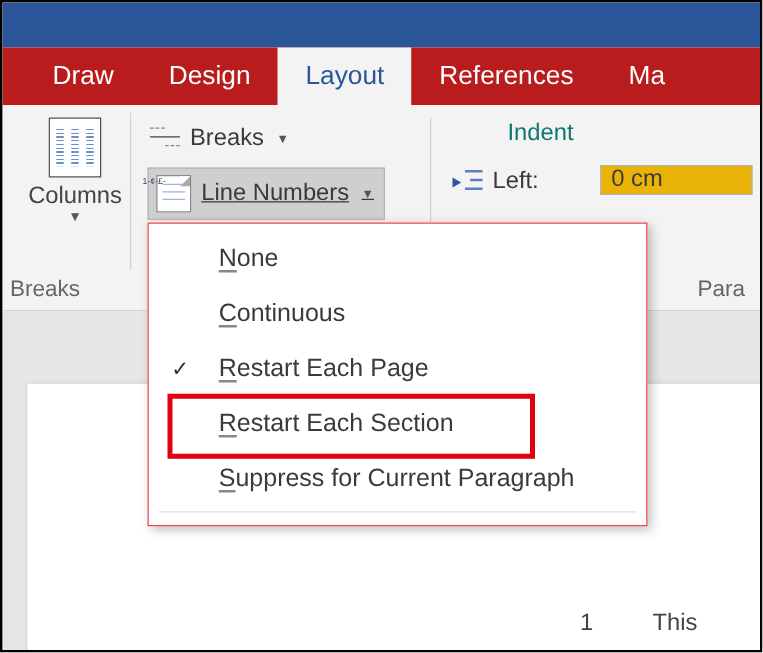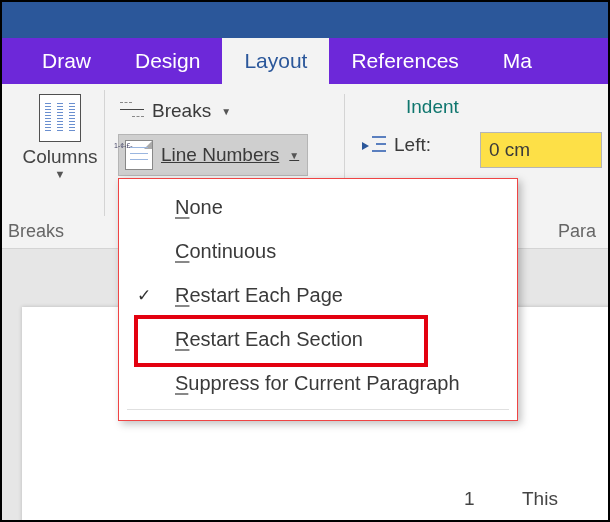--- a/index.html
+++ b/index.html
@@ -6,7 +6,7 @@
   body { background: #fff; overflow: hidden; }
   .frame { width: 610px; height: 522px; border: 2px solid #000; position: relative; background: #f3f3f3; overflow: hidden;}
   .titlebar { height: 36px; background: #2b579a; }
-  .tabstrip { height: 46px; background: #6d28d9; display: flex; align-items: flex-end; padding-left: 18px; gap: 0; }
+  .tabstrip { height: 46px; background: #b91c1c; display: flex; align-items: flex-end; padding-left: 18px; gap: 0; }
   .tab { color: #fff; font-size: 21px; font-weight: 400; padding: 10px 22px 10px 22px; height: 46px; display:flex; align-items:center;}
   .tab.active { background: #f3f3f3; color: #2b579a; }
   .ribbon { background: #f3f3f3; border-bottom: 1px solid #d4d4d4; height: 165px; position: relative; }

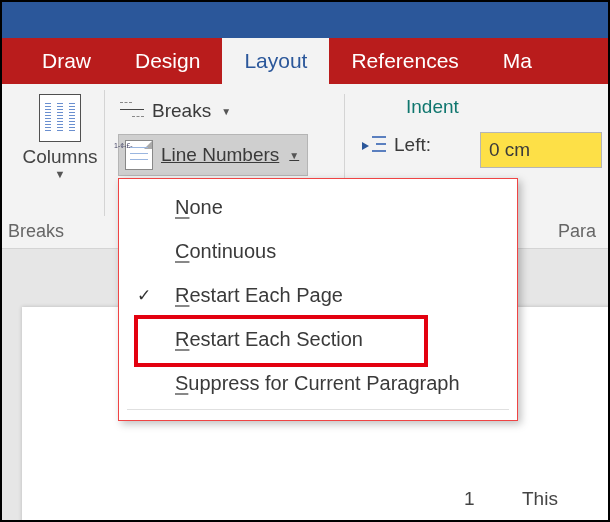--- a/index.html
+++ b/index.html
@@ -36,7 +36,7 @@
   .indent-icon { width:24px; height:20px; position:relative;}
   .indent-icon .il { position:absolute; right:0; height:2px; background:#5a7fbf;}
   .indent-icon .arrow { position:absolute; left:0; top:7px; width:0; height:0; border-top:4px solid transparent; border-bottom:4px solid transparent; border-left:7px solid #2b579a;}
-  .left-input { position:absolute; left:478px; top:48px; width:122px; height:36px; background:#fde047; border:1px solid #b5b5b5; font-size:19px; padding:4px 8px; color:#3a3a3a;}
+  .left-input { position:absolute; left:478px; top:48px; width:122px; height:24px; background:#eab308; border:1px solid #b5b5b5; font-size:19px; padding:4px 8px; color:#3a3a3a;}
   .doc-area { position:absolute; left:0; right:0; top:247px; bottom:0; background:#e6e6e6;}
   .page { position:absolute; left:20px; top:58px; right:-100px; bottom:-40px; background:#fff; box-shadow: 0 0 4px rgba(0,0,0,.2);}
   .page-num { position:absolute; left:462px; bottom:10px; font-size:19px; color:#444;}

